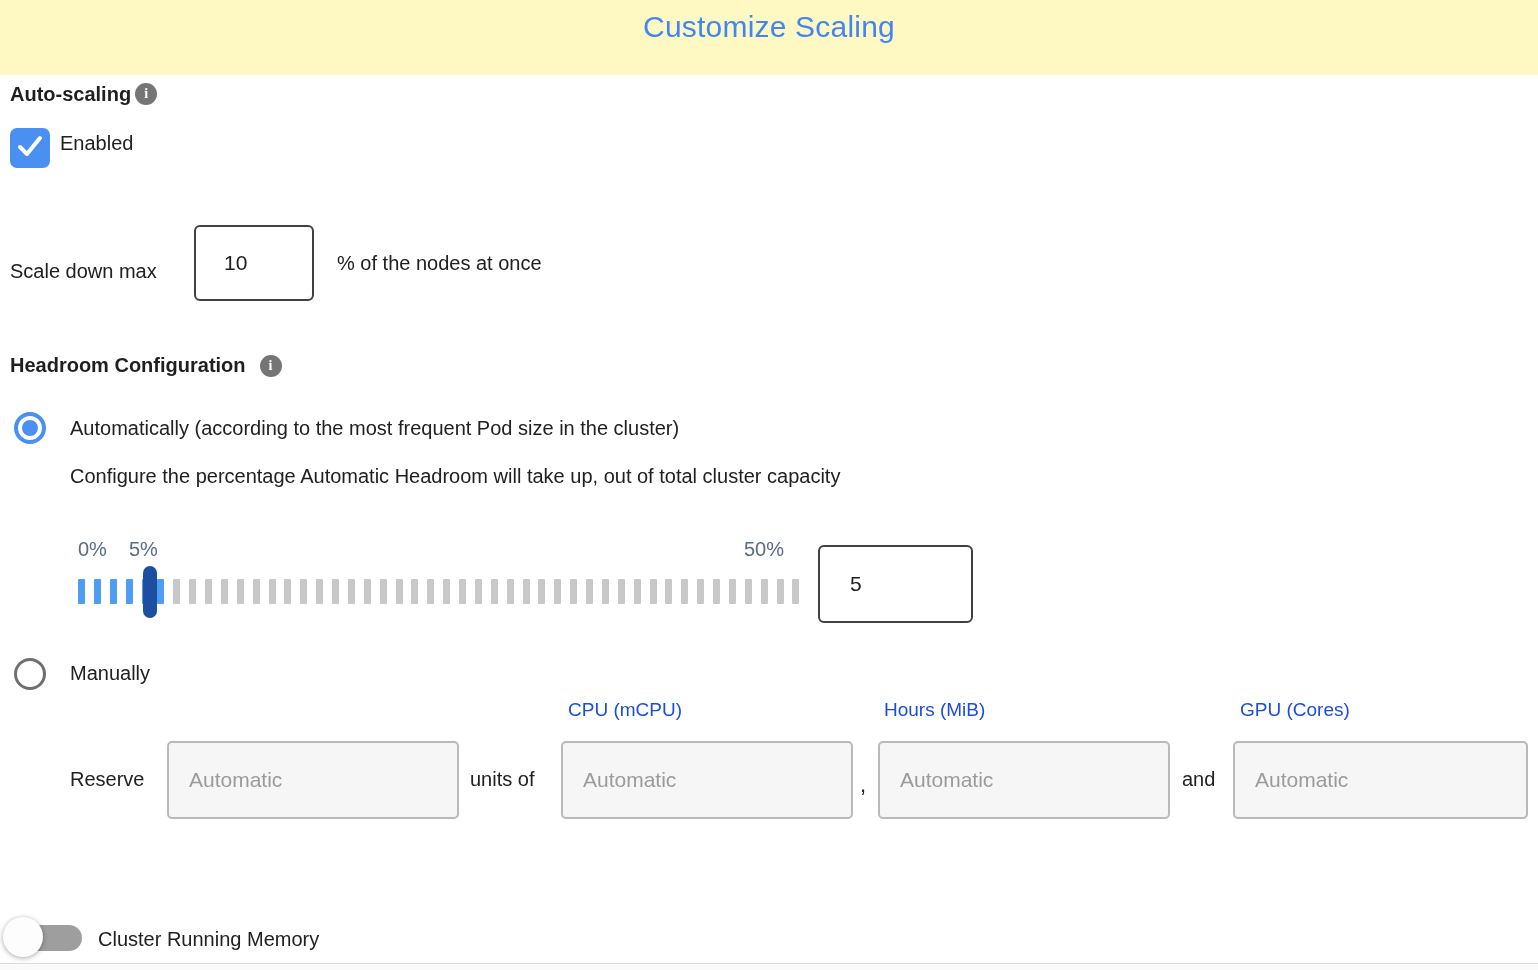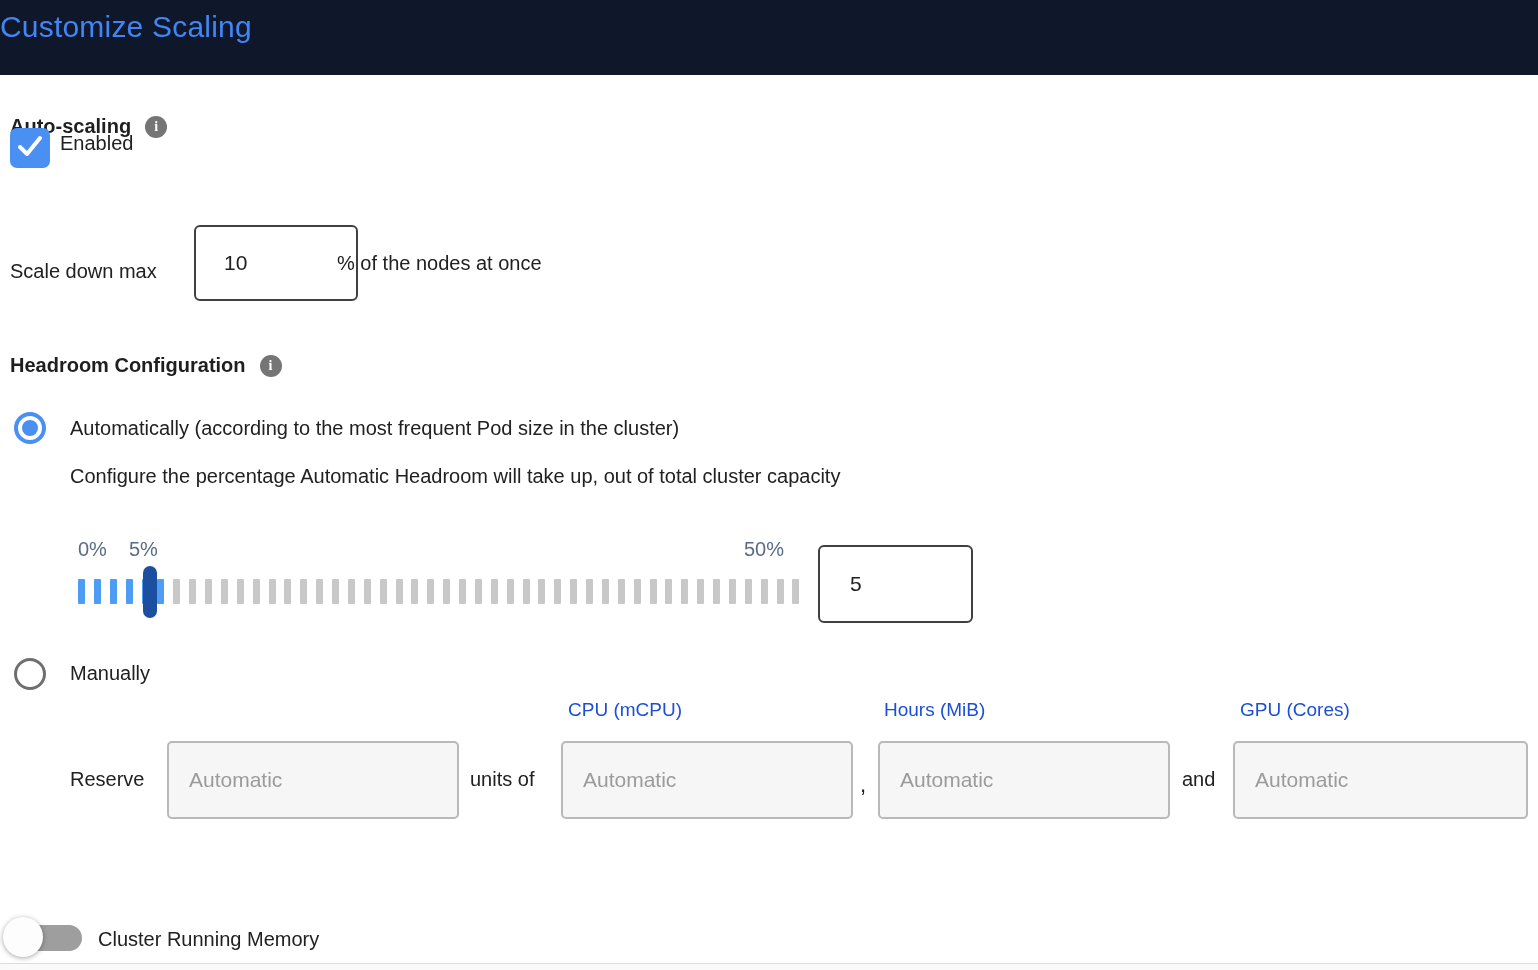--- a/index.html
+++ b/index.html
@@ -9,7 +9,7 @@
   .page { position: relative; width: 1538px; height: 970px; }
 
   
-  .header-band { position: absolute; left: 0; top: 0; width: 1538px; height: 75px; background: #0f172a; display: flex; align-items: flex-start; justify-content: flex-start; }
+  .header-band { position: absolute; left: 0; top: 0; width: 1538px; height: 75px; background: #fef9c3; display: flex; align-items: flex-start; justify-content: center; }
   .header-title { margin-top: 10px; font-size: 30px; font-weight: 400; color: #4285f4; letter-spacing: 0.2px; }
 
   .abs { position: absolute; }

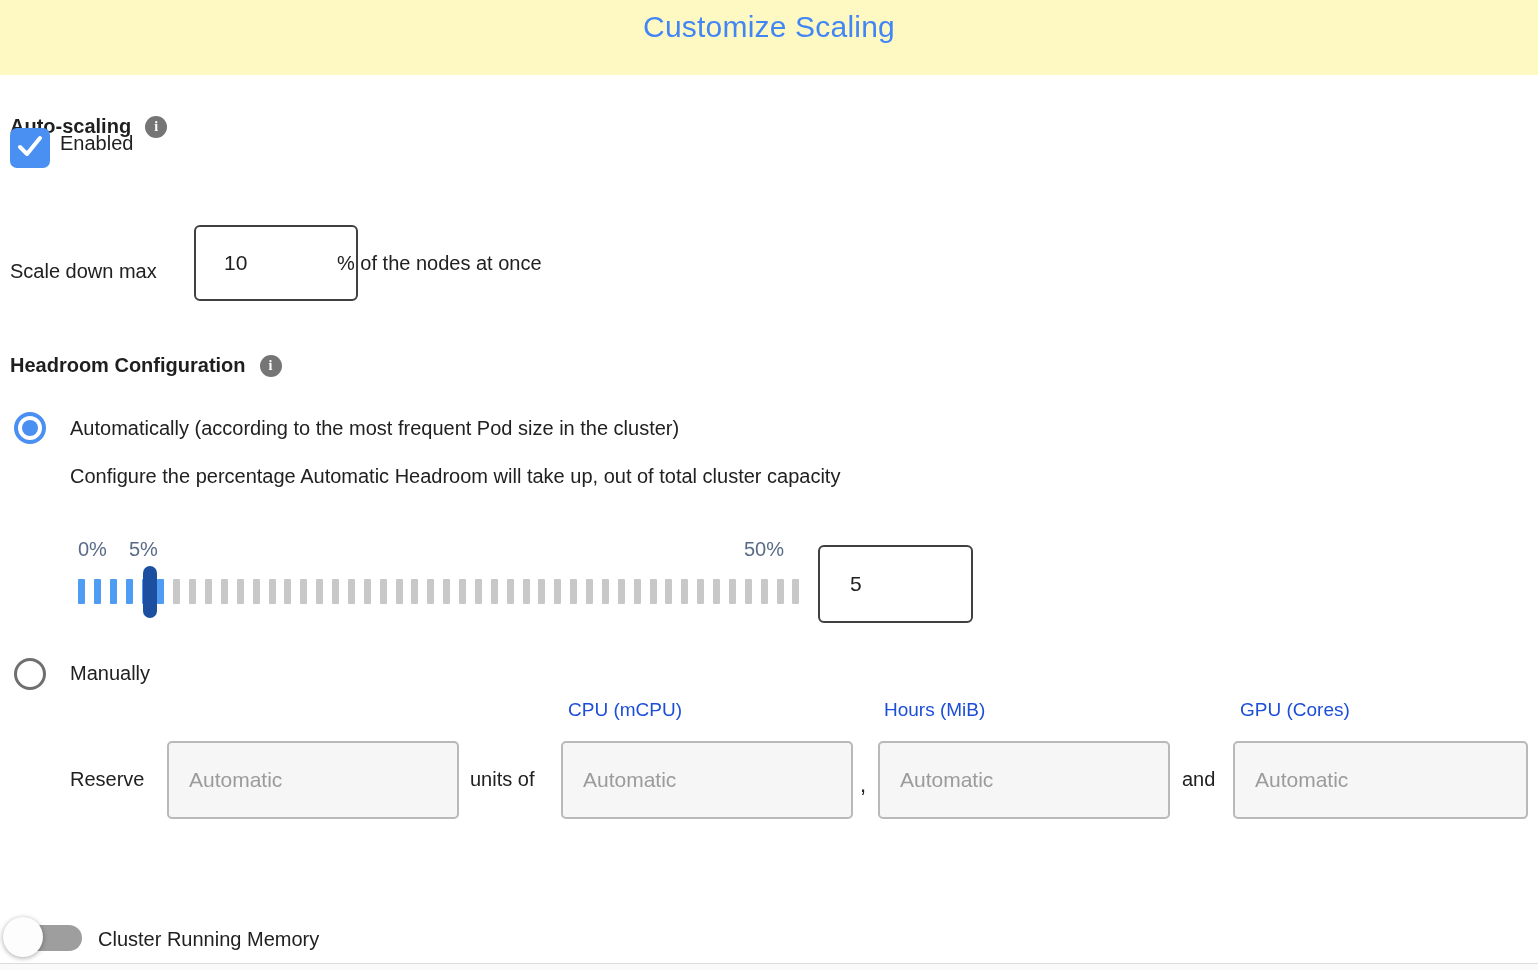--- a/index.html
+++ b/index.html
@@ -57,7 +57,7 @@
     <div class="header-title">Customize Scaling</div>
   </div>
 
-  <div class="abs" style="left:10px; top:83px; display:flex; align-items:center; gap:14px;margin-top:32px;">
+  <div class="abs" style="left:10px; top:83px; display:flex; align-items:flex-start; gap:4px;">
     <span class="lbl-bold">Auto-scaling</span>
     <span class="info-icon">i</span>
   </div>

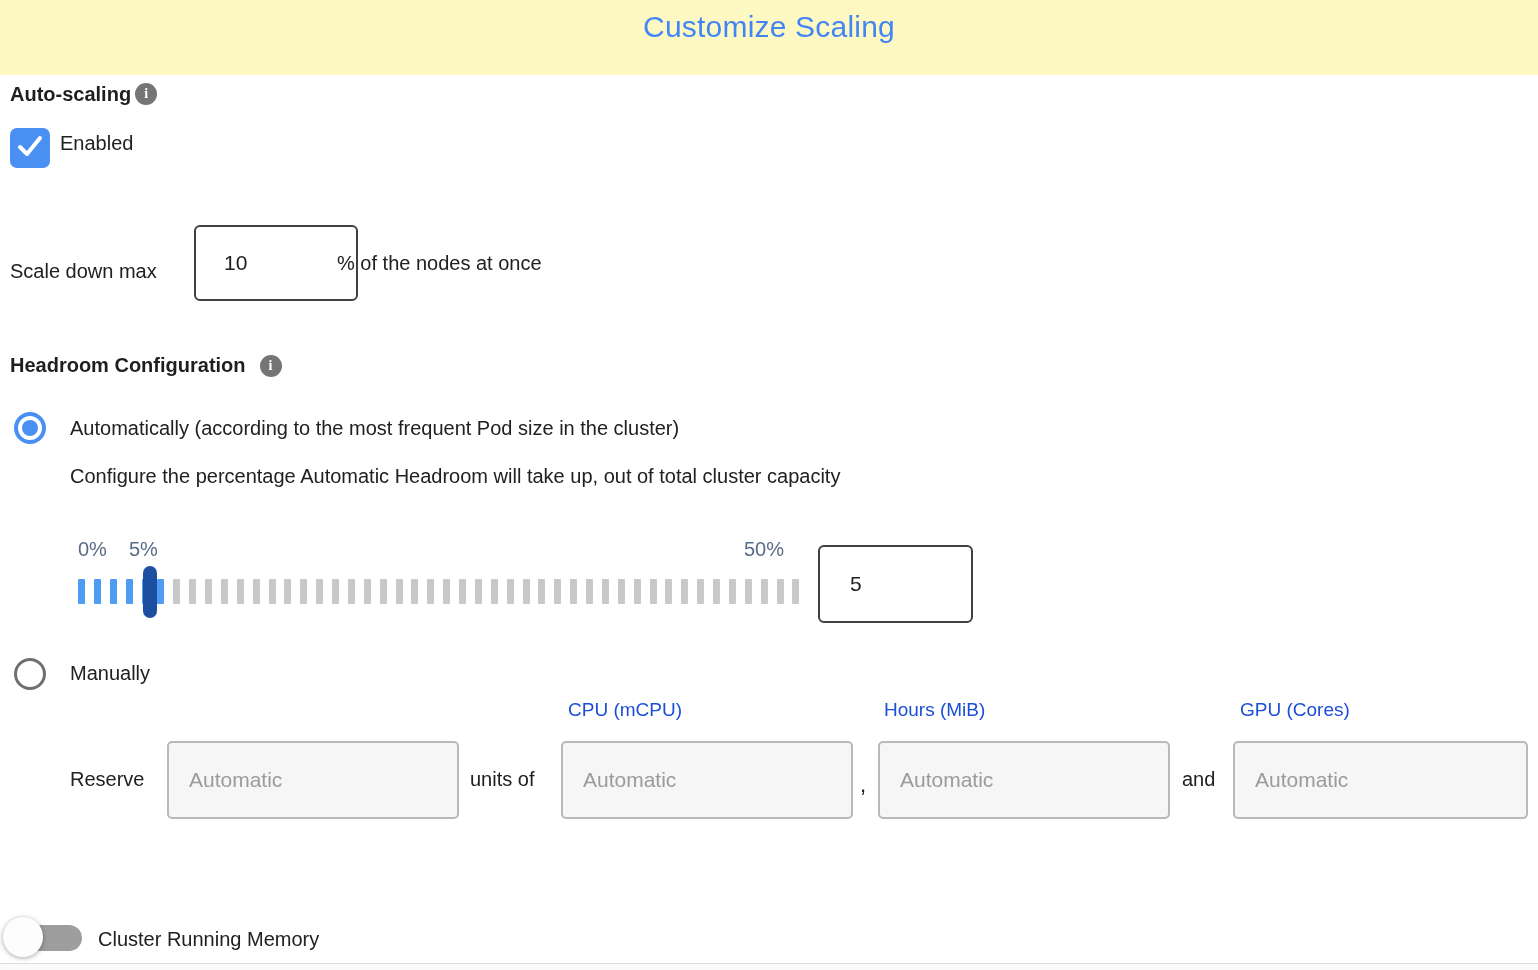--- a/index.html
+++ b/index.html
@@ -72,7 +72,7 @@
   <span class="abs lbl" style="left:60px; top:132px;">Enabled</span>
 
   <span class="abs lbl" style="left:10px; top:260px;">Scale down max</span>
-  <input class="abs value-input" style="left: 194px; top: 225px; width: 164px; height: 76px;" value="10">
+  <input class="abs value-input" style="left: 194px; top: 225px; width: 120px; height: 76px;" value="10">
   <span class="abs lbl" style="left:337px; top:252px;">% of the nodes at once</span>
 
   <div class="abs" style="left:10px; top:354px; display:flex; align-items:center; gap:14px;">

